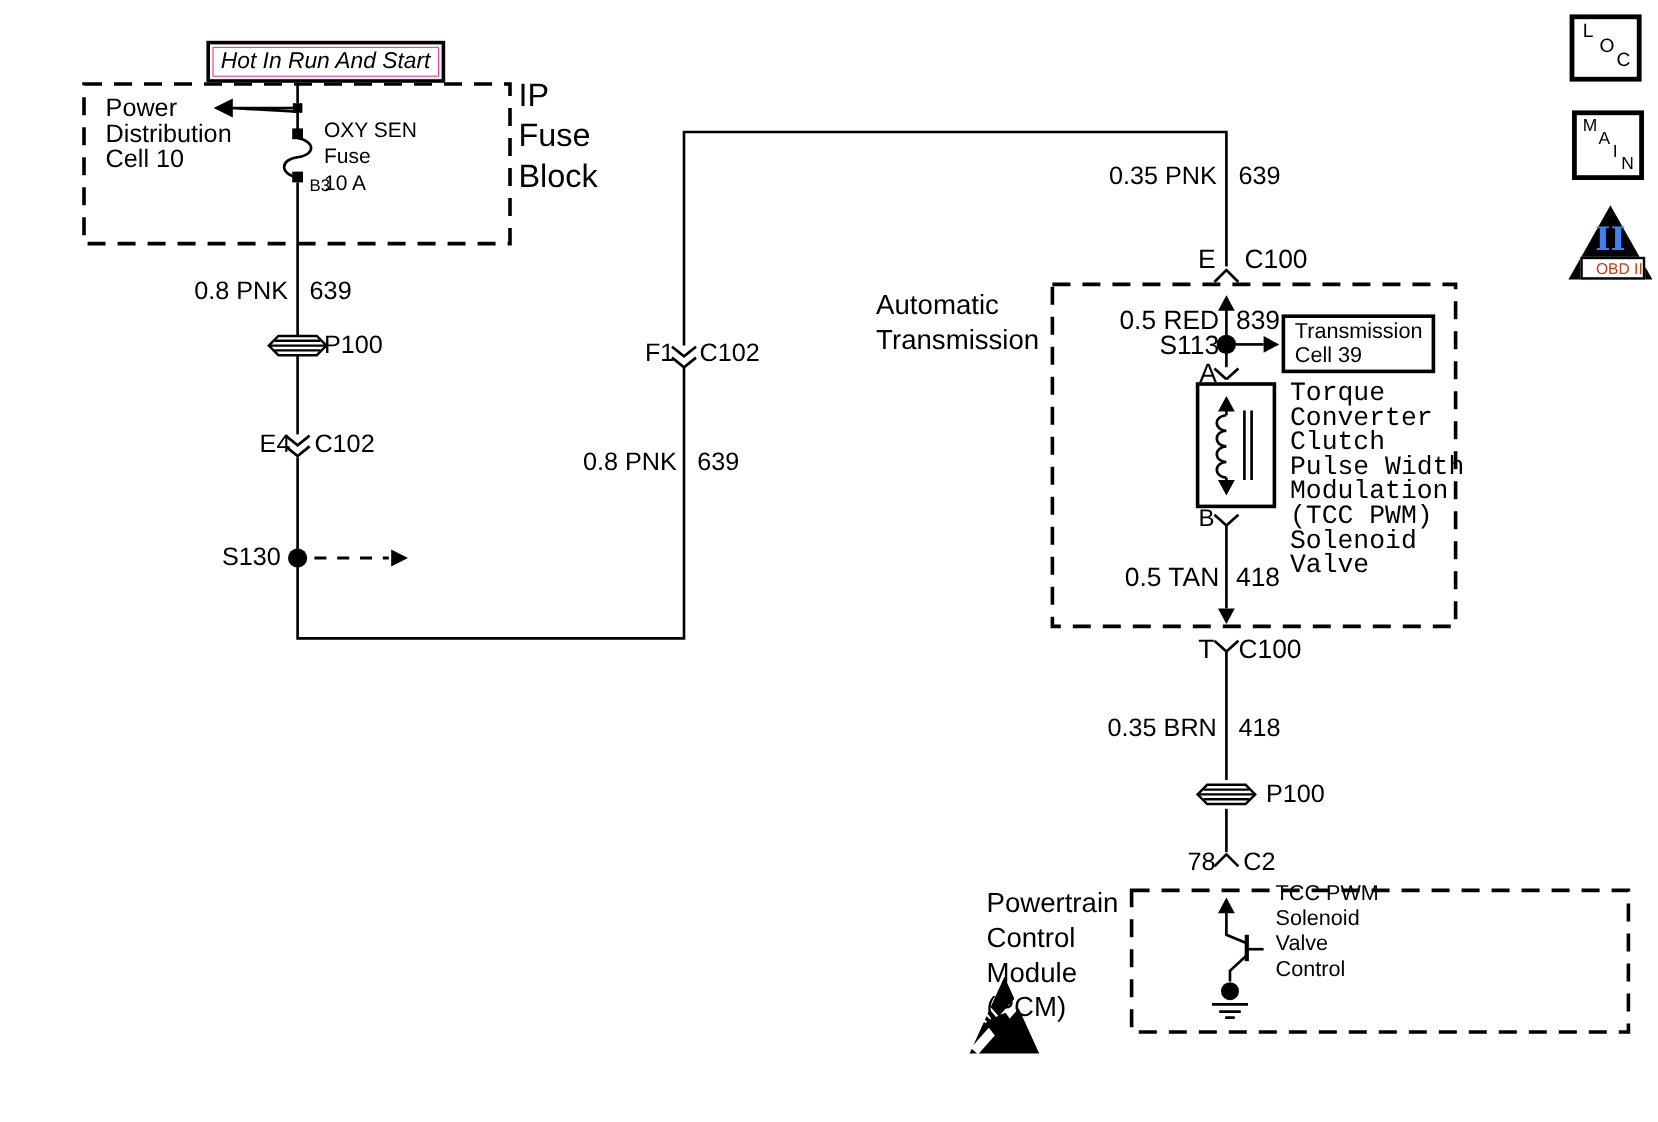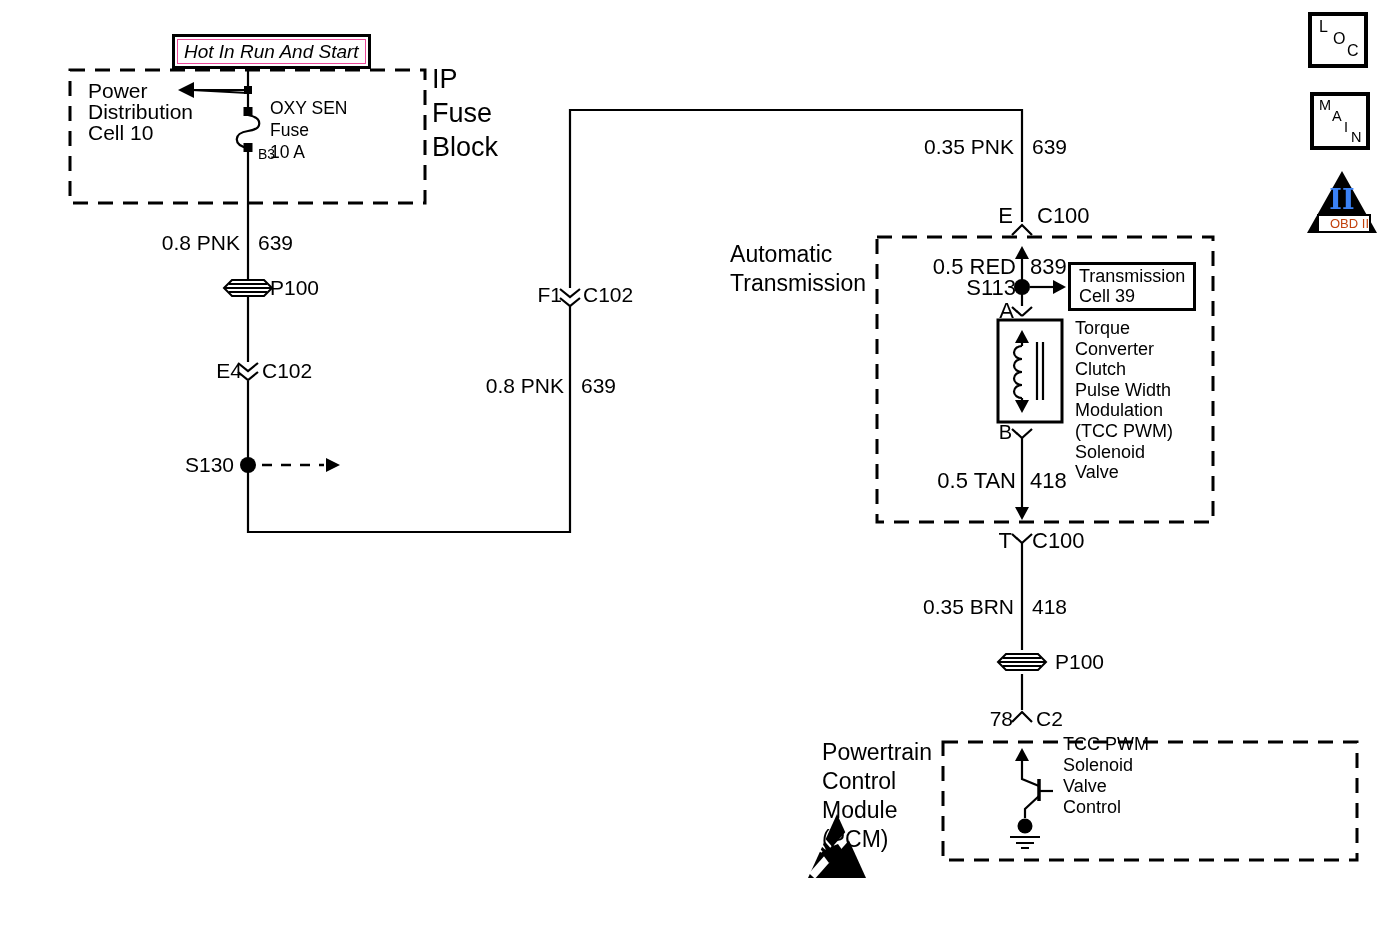--- a/index.html
+++ b/index.html
@@ -162,7 +162,7 @@
     <div>Transmission</div>
     <div>Cell 39</div>
   </div>
-  <div class="tblock" style="left:1075px;top:318px;font-size:18px;line-height:20.6px;">
+  <div class="tblock" style="left:1075px;top:318px;font-size:22px;line-height:20.6px;font-family:Liberation Mono, monospace;">
     <div>Torque</div>
     <div>Converter</div>
     <div>Clutch</div>

